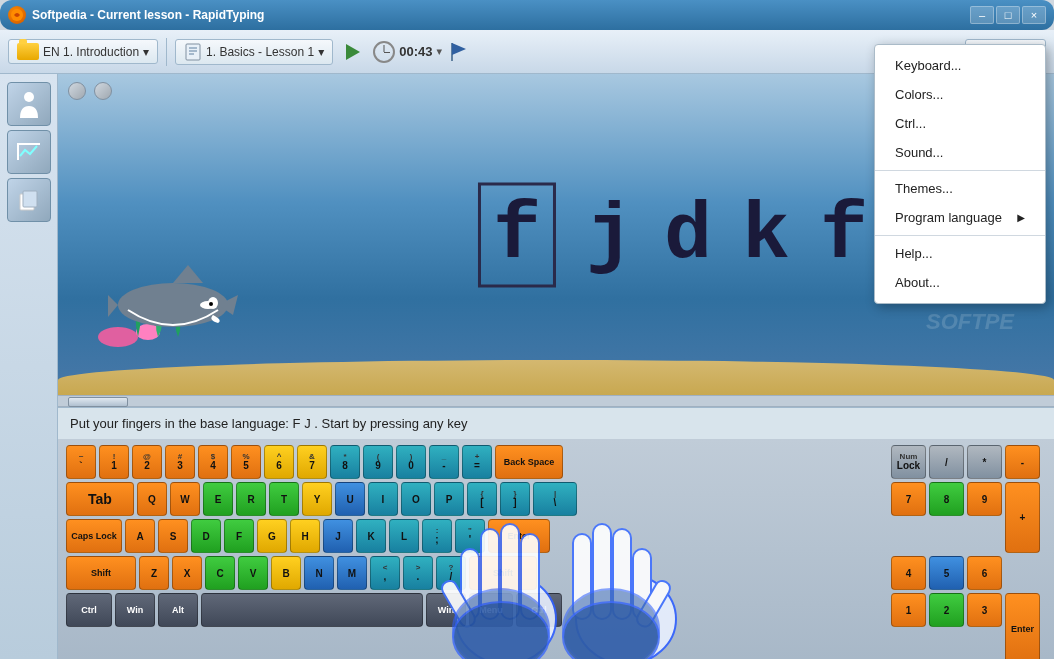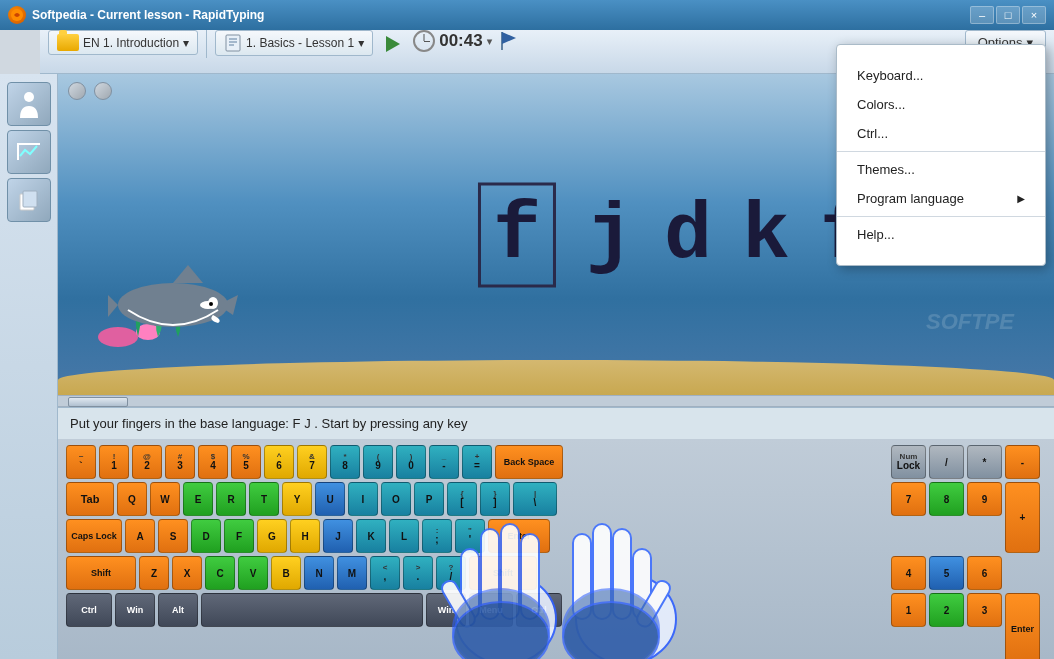--- a/index.html
+++ b/index.html
@@ -14,6 +14,7 @@
       justify-content: space-between;
       padding: 0 8px;
       user-select: none;
+      border-radius: 12px;
     }
     .title-bar-left {
       display: flex;

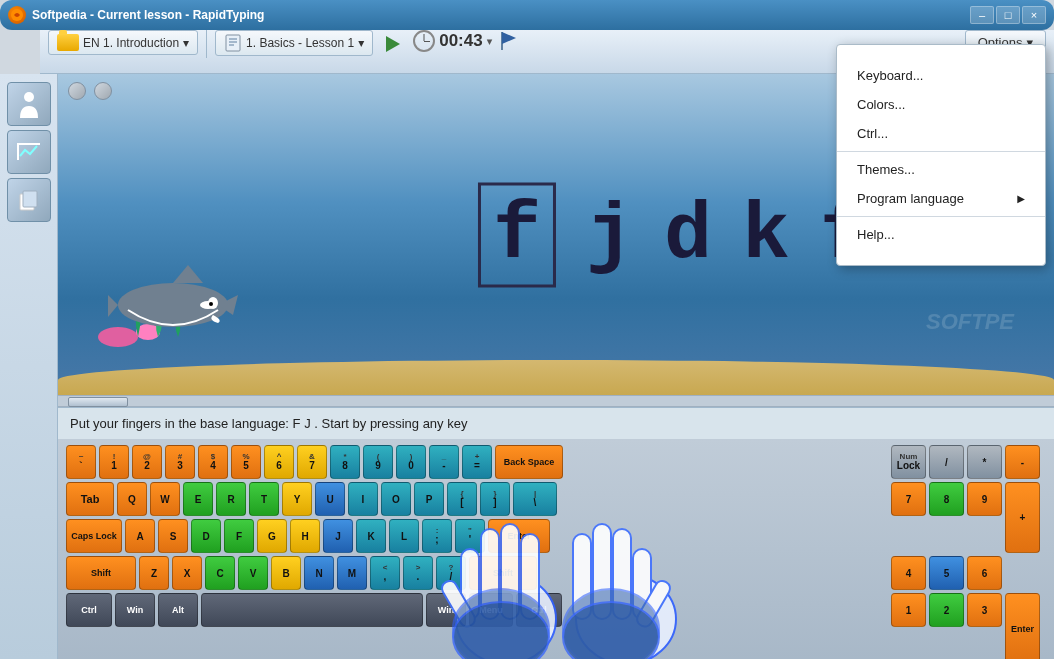--- a/index.html
+++ b/index.html
@@ -54,10 +54,9 @@
       background: linear-gradient(to bottom, #e8f0f8, #c8d8e8);
       border-bottom: 1px solid #a0b8cc;
       display: flex;
-      align-items: flex-start;
+      align-items: center;
       padding: 0 8px;
       gap: 6px;
-      margin-left: 40px;
     }
     .toolbar-folder-btn {
       display: flex; align-items: center; gap: 4px;

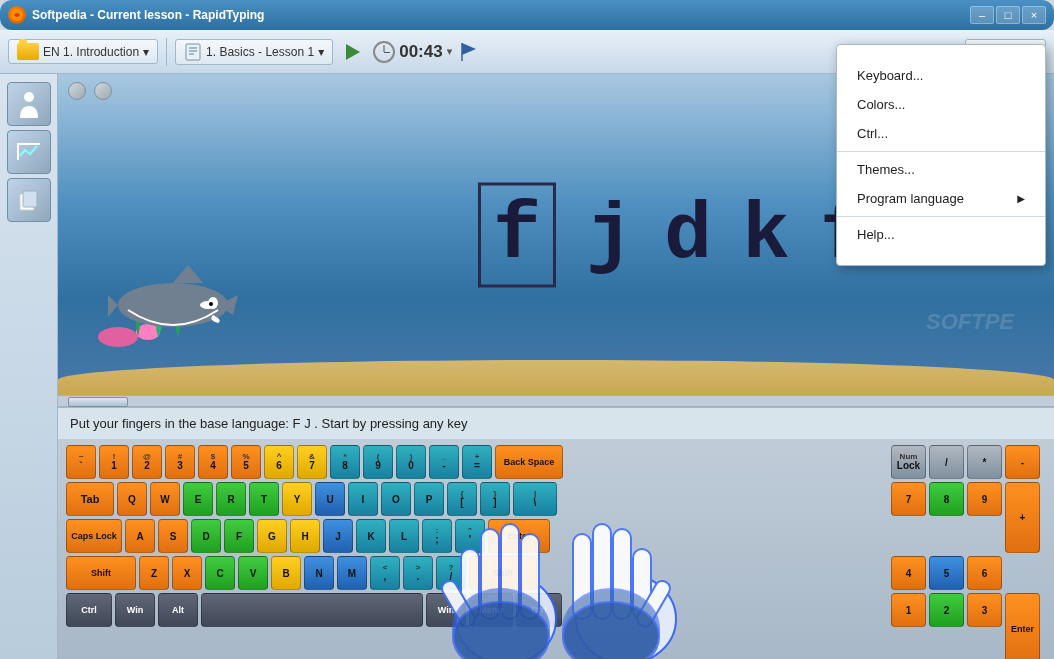--- a/index.html
+++ b/index.html
@@ -386,7 +386,7 @@
 
   <div style="display:flex;align-items:center;gap:4px">
     <div class="clock-icon"></div>
-    <span style="font-size:17px;color:#333;font-weight:600">00:43</span>
+    <span style="font-size:13px;color:#333;font-weight:600">00:43</span>
     <span style="font-size:11px;color:#555">▾</span>
   </div>
 

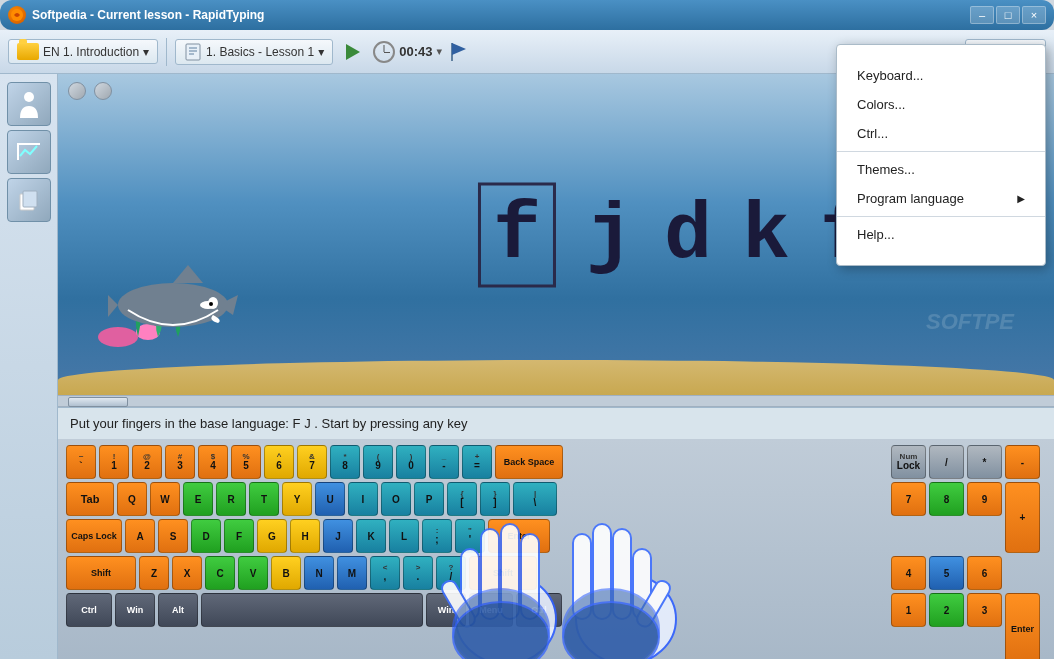--- a/index.html
+++ b/index.html
@@ -306,13 +306,13 @@
     .dropdown-menu {
       position: absolute;
       top: 44px; right: 8px;
-      width: 210px;
+      width: 172px;
       background: white;
       border: 1px solid #aabbc8;
       border-radius: 4px;
       box-shadow: 3px 3px 12px rgba(0,0,0,0.3);
       z-index: 200;
-      padding: 16px 0;
+      padding: 6px 0;
     }
     .menu-item {
       padding: 7px 20px;

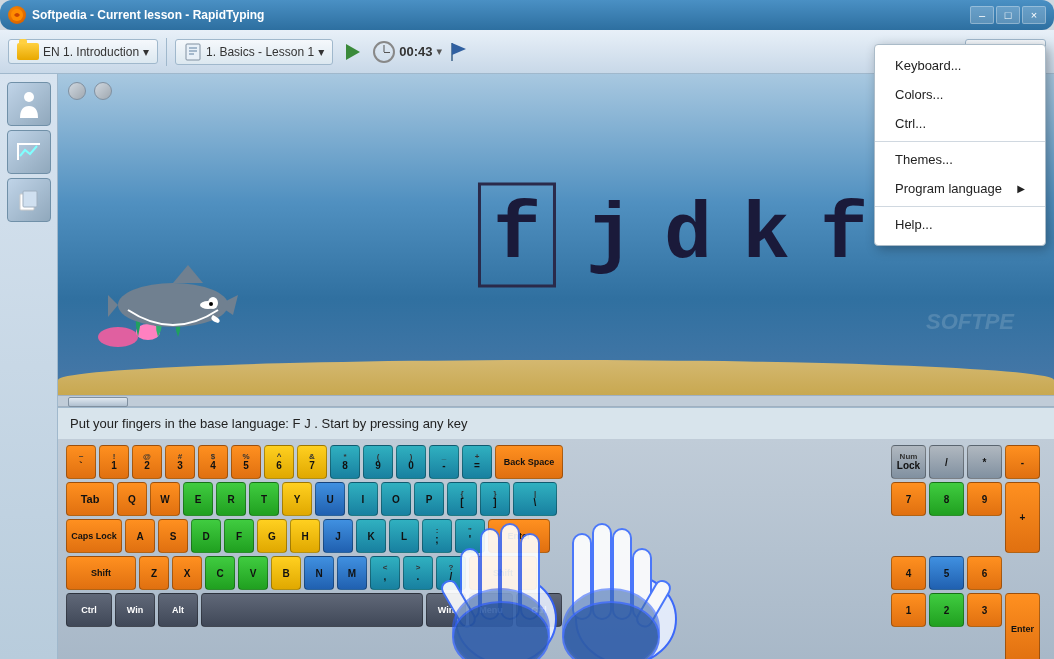--- a/index.html
+++ b/index.html
@@ -695,6 +695,9 @@
   <div class="menu-item">
     <span>Ctrl...</span>
   </div>
+  <div class="menu-item">
+    <span>Sound...</span>
+  </div>
   <div class="menu-divider"></div>
   <div class="menu-item">
     <span>Themes...</span>

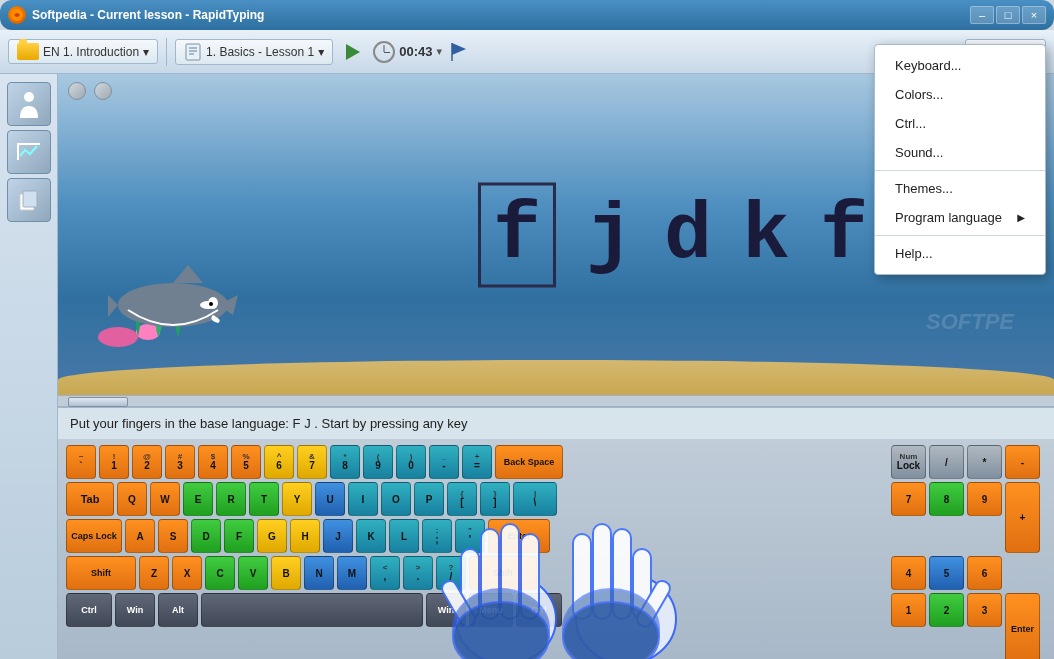--- a/index.html
+++ b/index.html
@@ -710,6 +710,9 @@
   <div class="menu-item">
     <span>Help...</span>
   </div>
+  <div class="menu-item">
+    <span>About...</span>
+  </div>
 </div>
 
 </body></html>

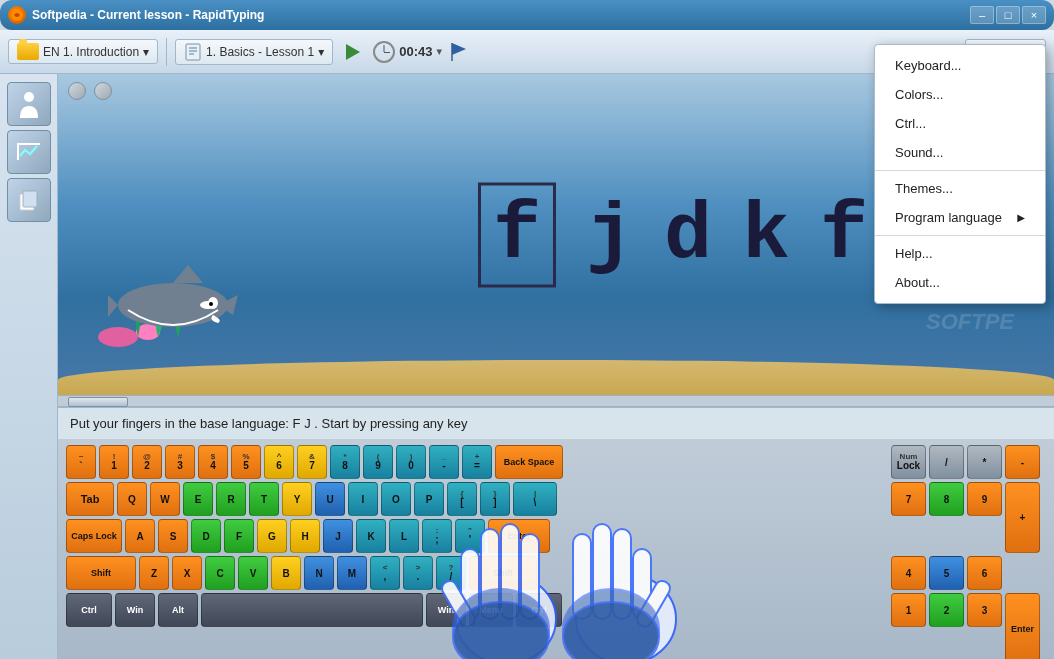--- a/index.html
+++ b/index.html
@@ -540,7 +540,7 @@
           </div>
 
           <div class="keyboard-row">
-            <div class="key key-orange" style="width:48px;font-size:11px">Tab</div>
+            <div class="key key-orange" style="width:68px;font-size:14px">Tab</div>
             <div class="key key-orange" style="width:30px">Q</div>
             <div class="key key-orange" style="width:30px">W</div>
             <div class="key key-green" style="width:30px">E</div>

